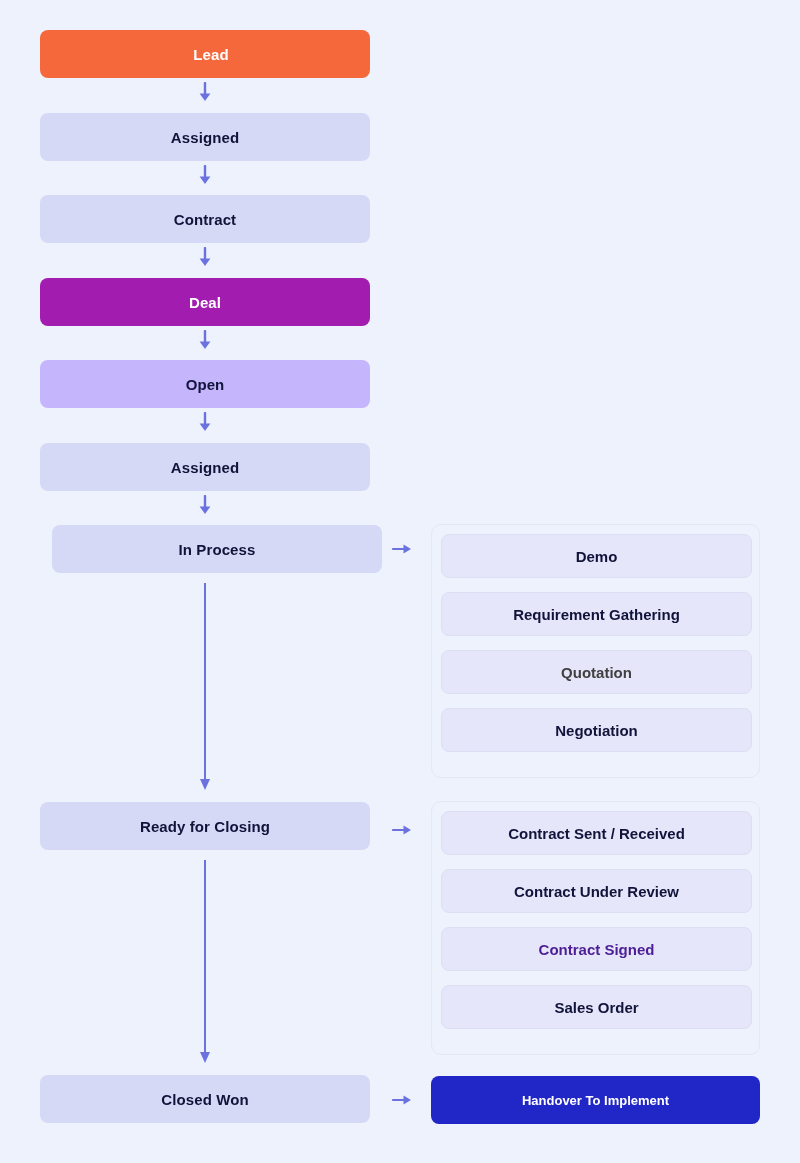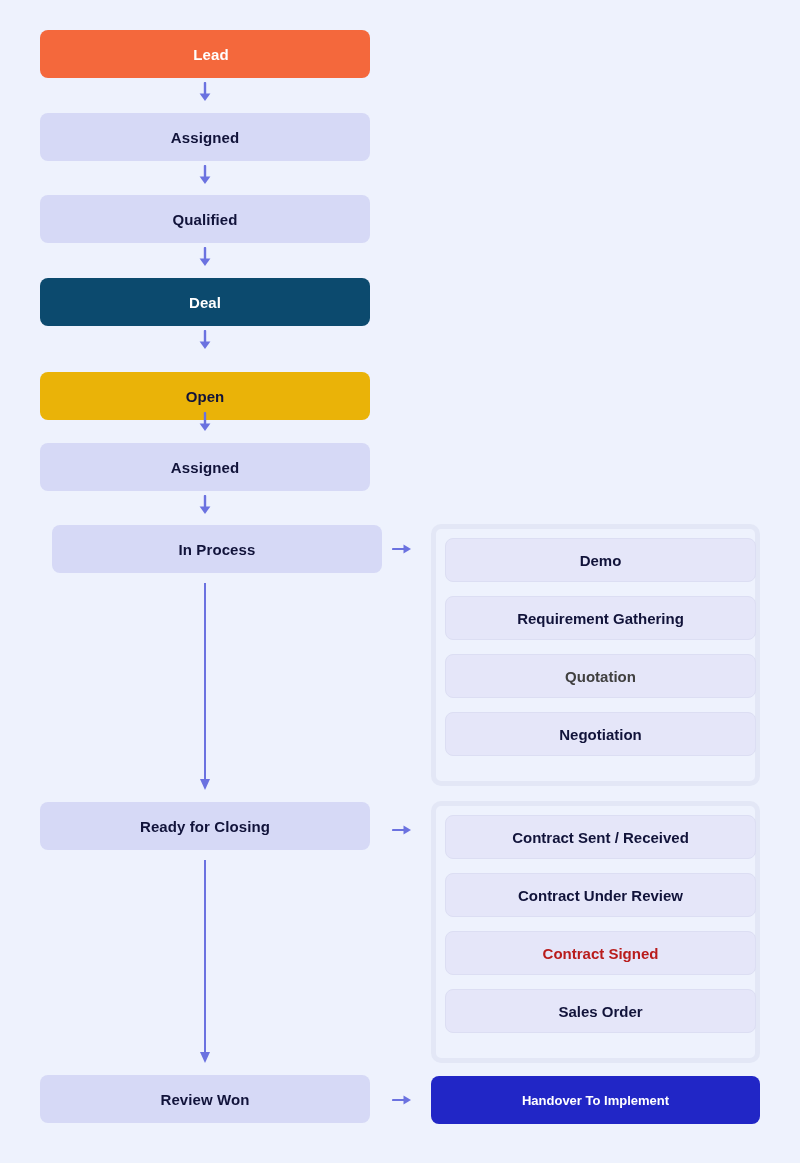--- a/index.html
+++ b/index.html
@@ -130,7 +130,7 @@
         <path d="M3.6 11.4 L9 19 L14.4 11.4 Z" fill="#6b72e0"></path>
       </svg></div>
     <div class="stage normal" style="top: 195px; background: rgb(214, 217, 246); color: rgb(17, 19, 58);">
-      <span>Qualified</span>
+      <span>Contract</span>
     </div>
     <div class="down-arrow" style="top: 247px;"><svg width="18" height="22" viewBox="0 0 18 22">
         <path d="M9 1 L9 12" stroke="#6b72e0" stroke-width="2.4" stroke-linecap="round"></path>

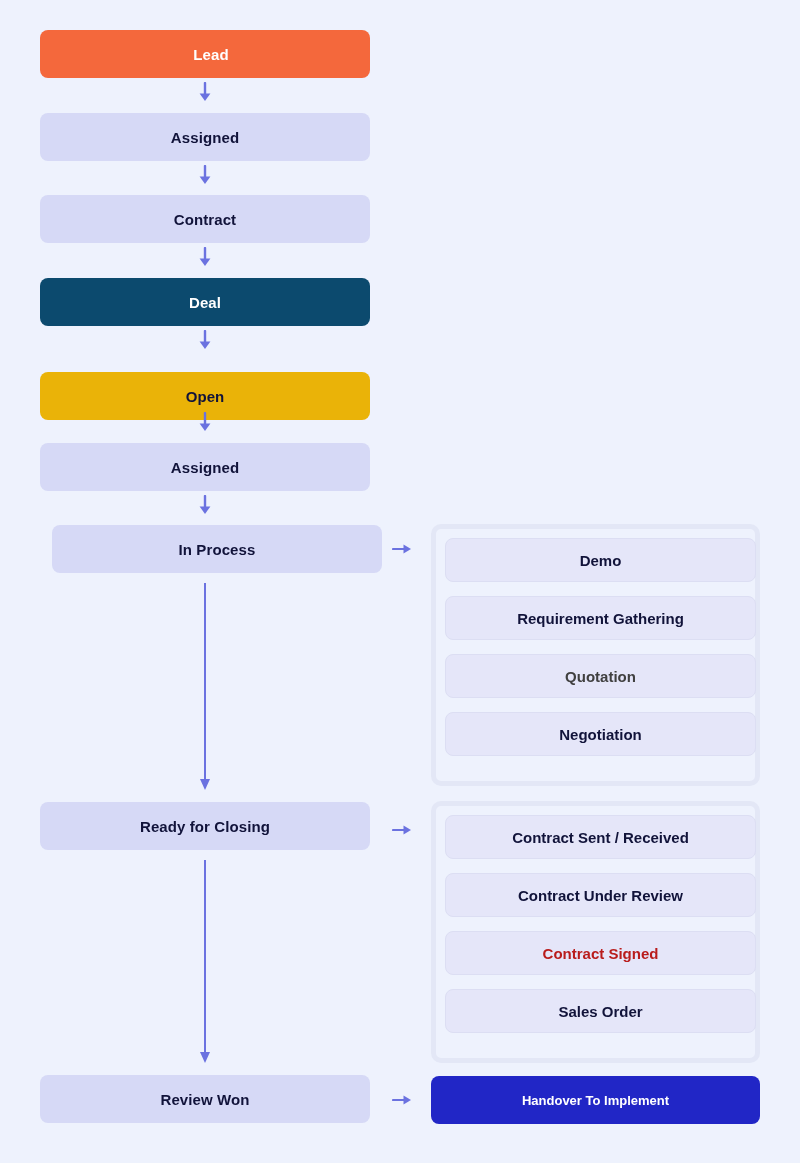--- a/index.html
+++ b/index.html
@@ -136,7 +136,7 @@
         <path d="M9 1 L9 12" stroke="#6b72e0" stroke-width="2.4" stroke-linecap="round"></path>
         <path d="M3.6 11.4 L9 19 L14.4 11.4 Z" fill="#6b72e0"></path>
       </svg></div>
-    <div class="stage highlight" style="top: 278px; background: #0c4a6e; color: rgb(255, 255, 255);">
+    <div class="stage highlight" style="top: 278px; background: #a21caf; color: rgb(255, 255, 255);">
       <span>Deal</span>
     </div>
     <div class="down-arrow" style="top: 330px;"><svg width="18" height="22" viewBox="0 0 18 22">

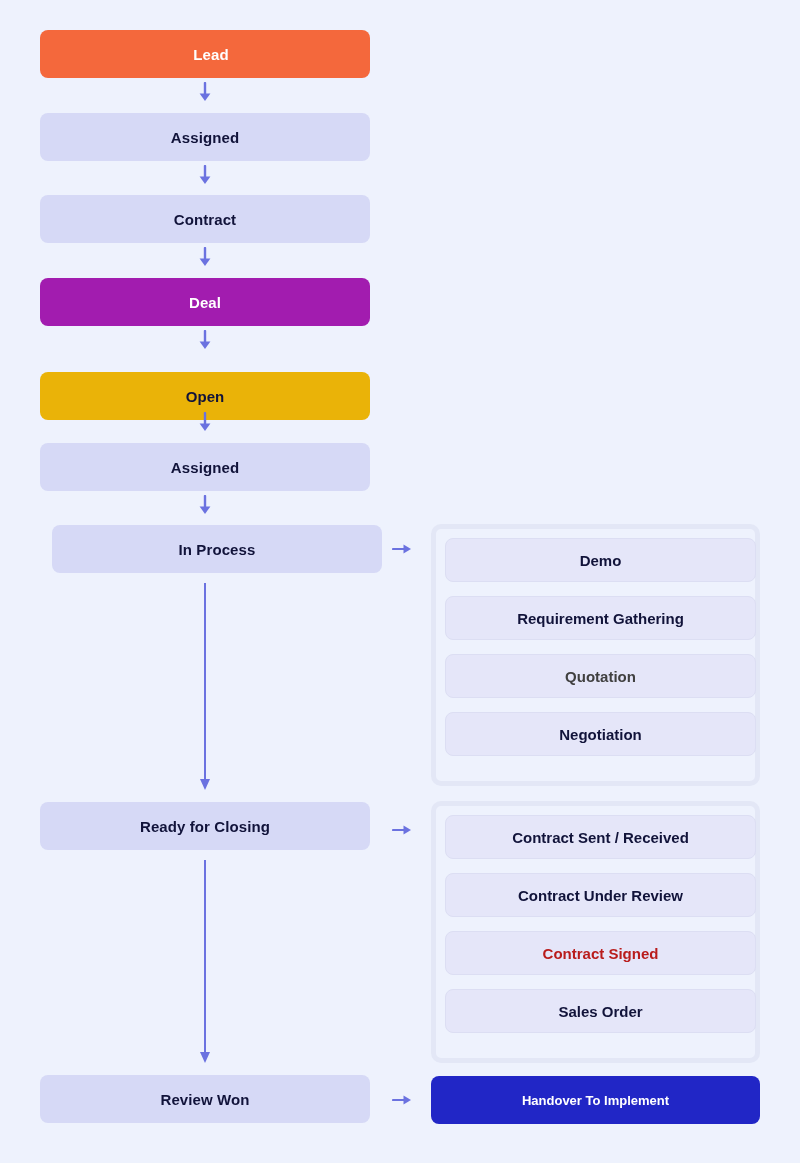--- a/index.html
+++ b/index.html
@@ -143,7 +143,7 @@
         <path d="M9 1 L9 12" stroke="#6b72e0" stroke-width="2.4" stroke-linecap="round"></path>
         <path d="M3.6 11.4 L9 19 L14.4 11.4 Z" fill="#6b72e0"></path>
       </svg></div>
-    <div class="stage normal" style="top: 360px; background: #eab308; color: rgb(17, 19, 58); margin-top: 12px;">
+    <div class="stage normal" style="top: 360px; background: #c4b5fd; color: rgb(17, 19, 58);">
       <span>Open</span>
     </div>
     <div class="down-arrow" style="top: 412px;"><svg width="18" height="22" viewBox="0 0 18 22">

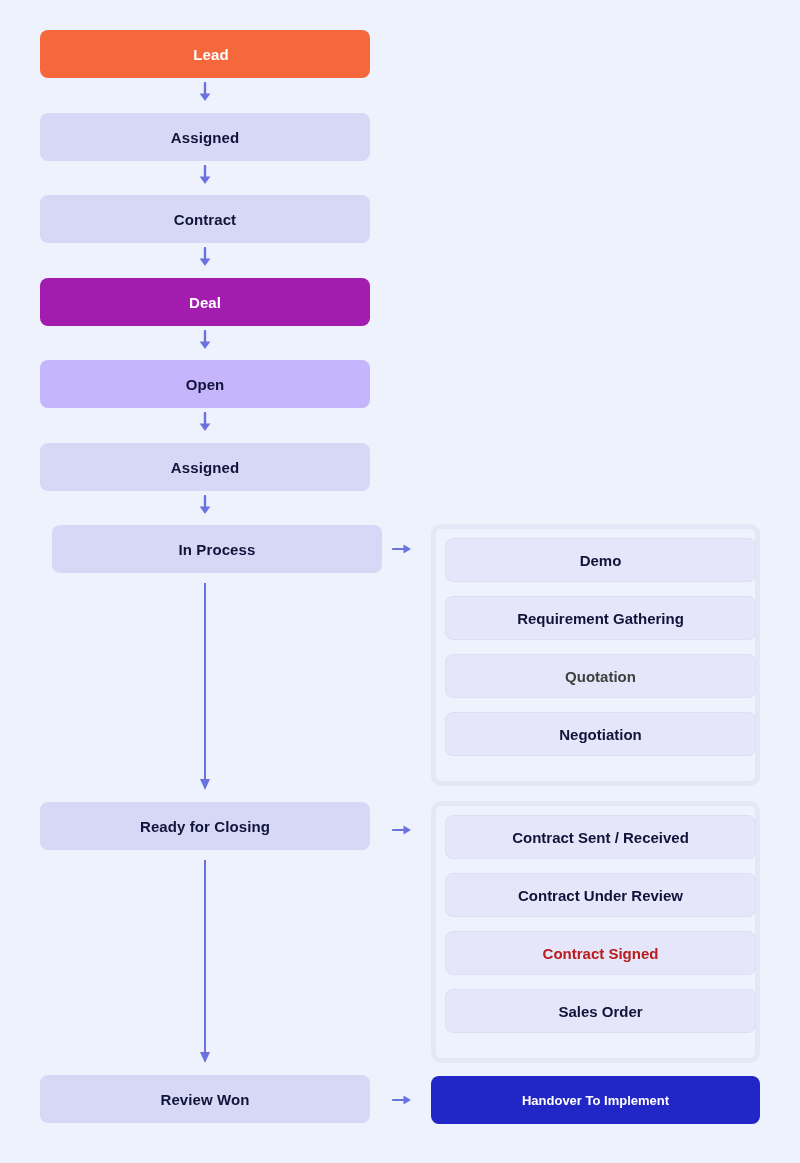--- a/index.html
+++ b/index.html
@@ -73,7 +73,7 @@
     position: absolute;
     left: 431px;
     width: 329px;
-    border: 5px solid #14b8a6;
+    border: 1px solid #14b8a6;
     border-radius: 10px;
     background: transparent;
     padding: 9px 9px;

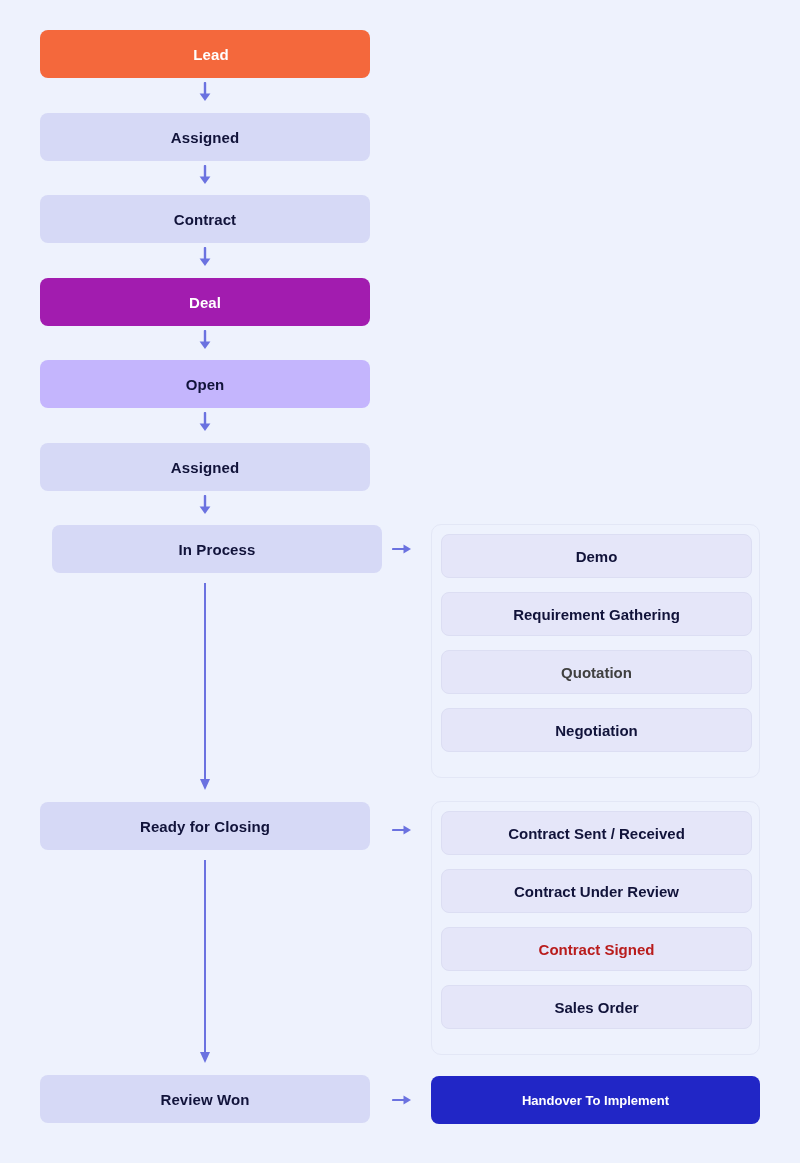--- a/index.html
+++ b/index.html
@@ -203,7 +203,7 @@
       <div class="sub-item" style="background: rgb(229, 230, 249); color: rgb(17, 19, 58);">
         <span>Contract Under Review</span>
       </div>
-      <div class="sub-item" style="background: rgb(229, 230, 249); color: #b91c1c;">
+      <div class="sub-item" style="background: rgb(229, 230, 249); color: #4c1d95;">
         <span>Contract Signed</span>
       </div>
       <div class="sub-item" style="background: rgb(229, 230, 249); color: rgb(17, 19, 58);">

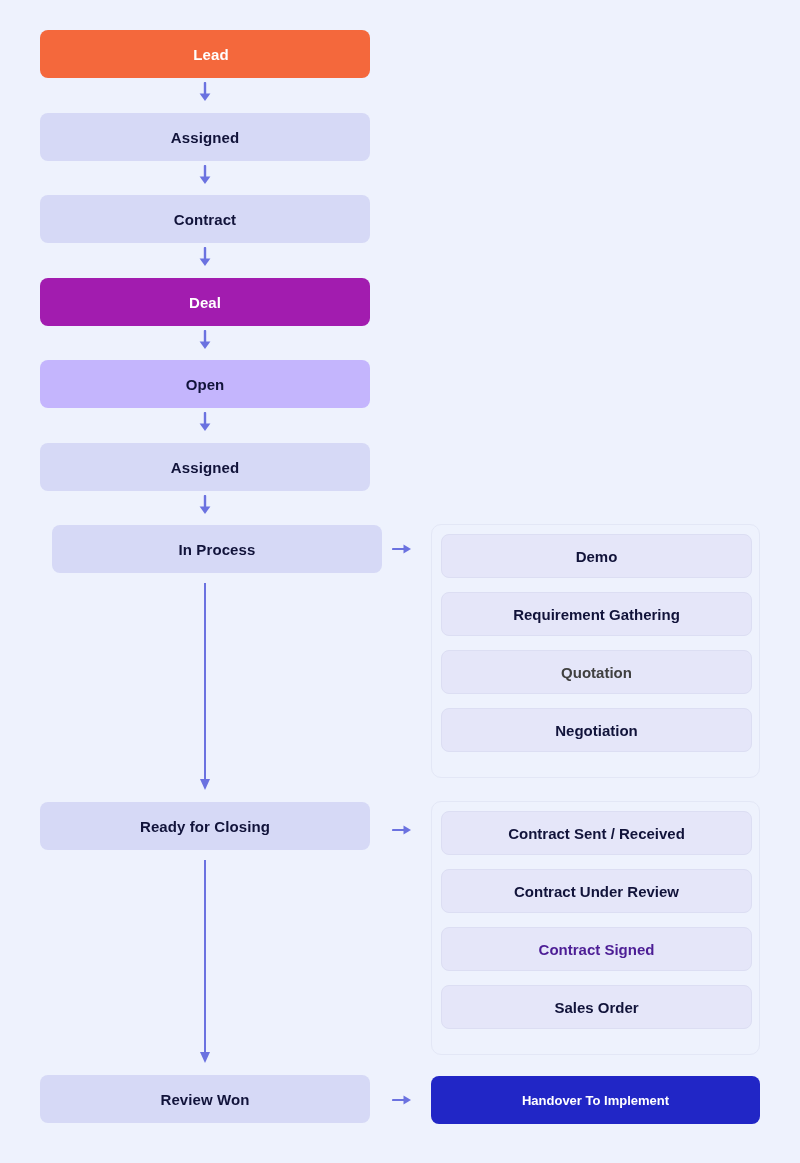--- a/index.html
+++ b/index.html
@@ -172,7 +172,7 @@
         <path d="M4 192 L9 203 L14 192 Z" fill="#6b72e0"></path>
       </svg></div>
     <div class="stage normal" style="top: 1075px; background: rgb(214, 217, 246); color: rgb(17, 19, 58);">
-      <span>Review Won</span>
+      <span>Closed Won</span>
     </div>
     <div class="right-arrow" style="top: 542px;"><svg width="20" height="14" viewBox="0 0 20 14">
         <path d="M1 7 L12 7" stroke="#6b72e0" stroke-width="2.2" stroke-linecap="round"></path>

